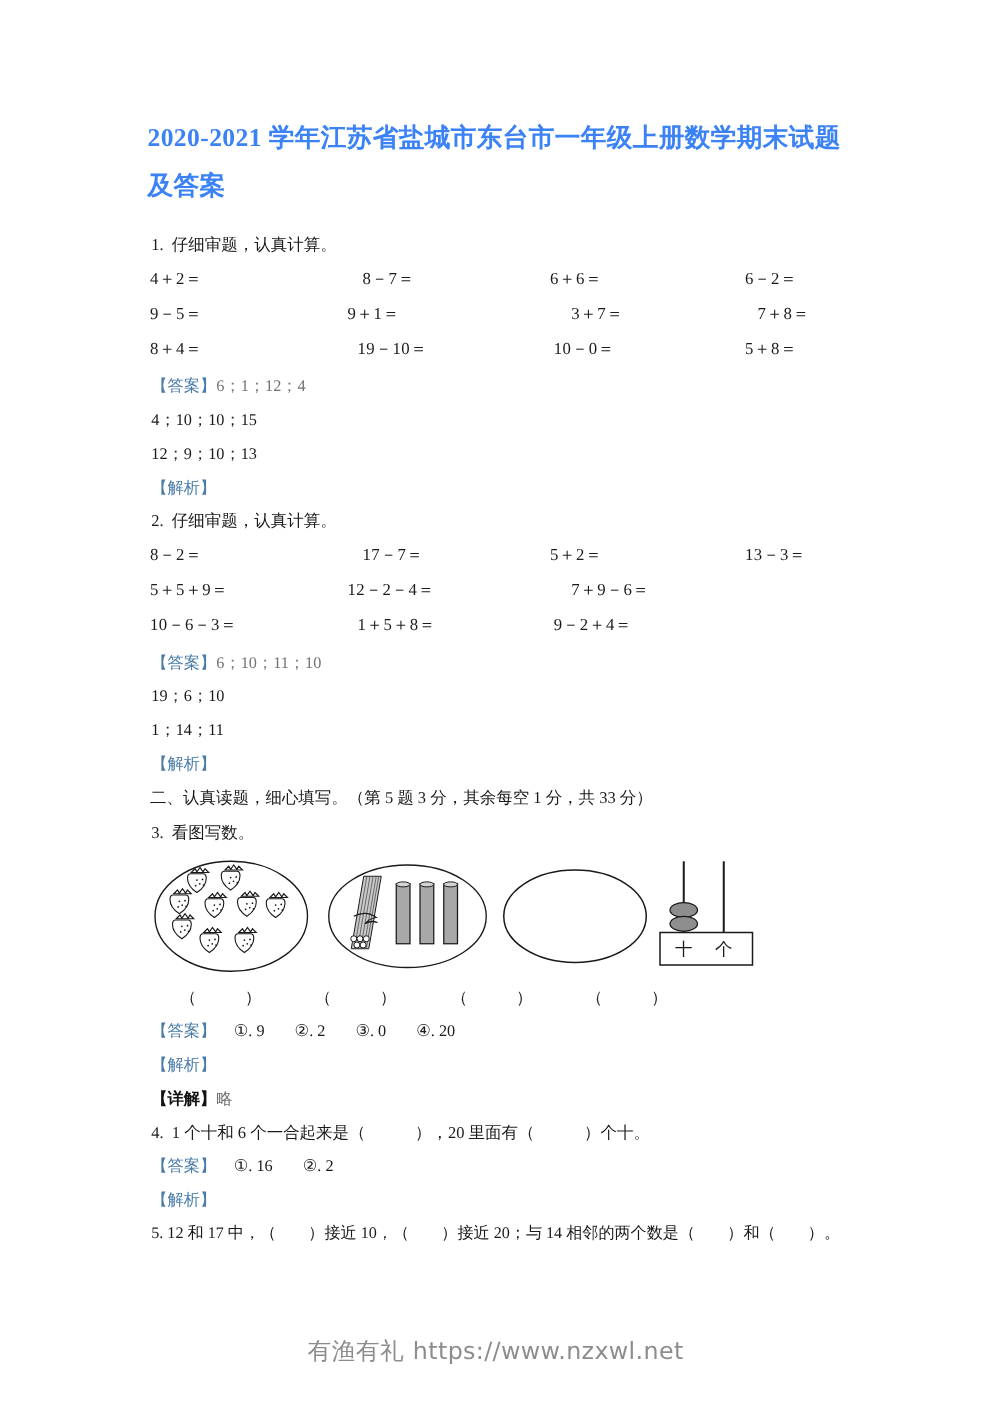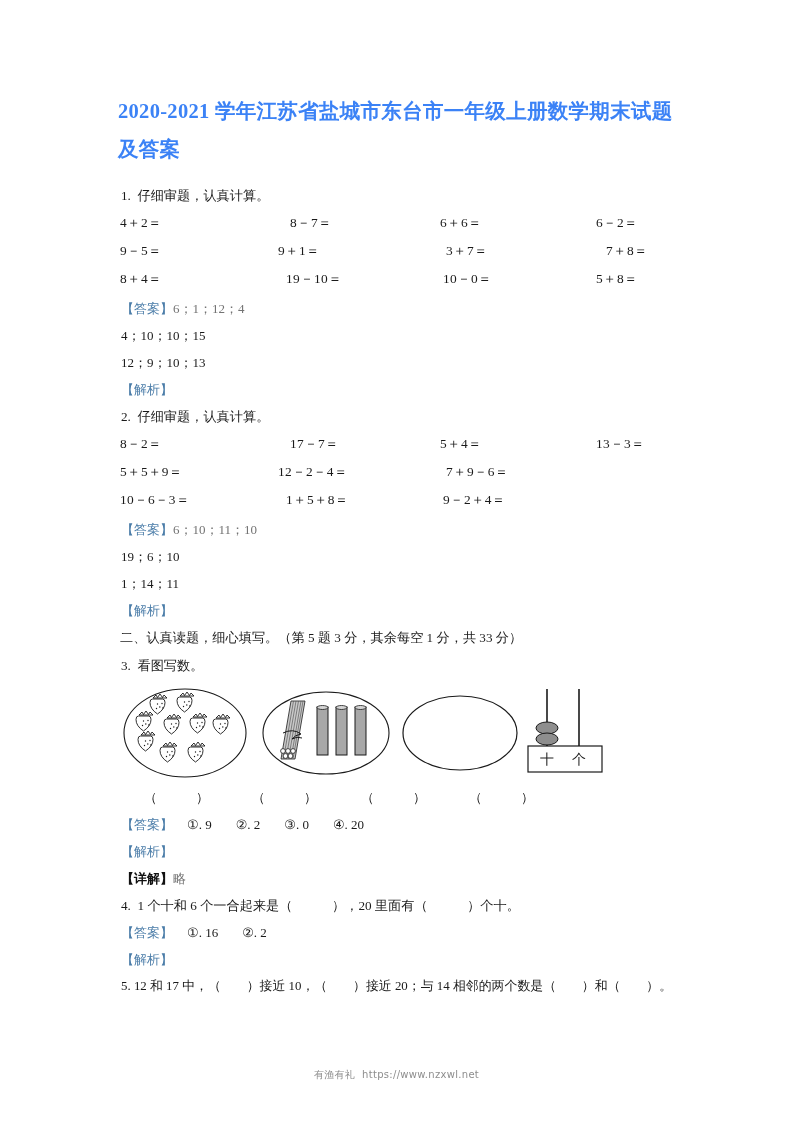--- a/index.html
+++ b/index.html
@@ -73,7 +73,7 @@
   .c2 { left: 322px; }
   .c3 { left: 478px; }
   .math-row.indent .c1 { left: 160px; }
-  .math-row.indent .c2 { left: 328px; }
+  .math-row.indent .c2 { left: 339px; }
   .math-row.indent .c3 { left: 488px; }
   .math-row.indent2 .c1 { left: 168px; }
   .math-row.indent2 .c2 { left: 325px; }

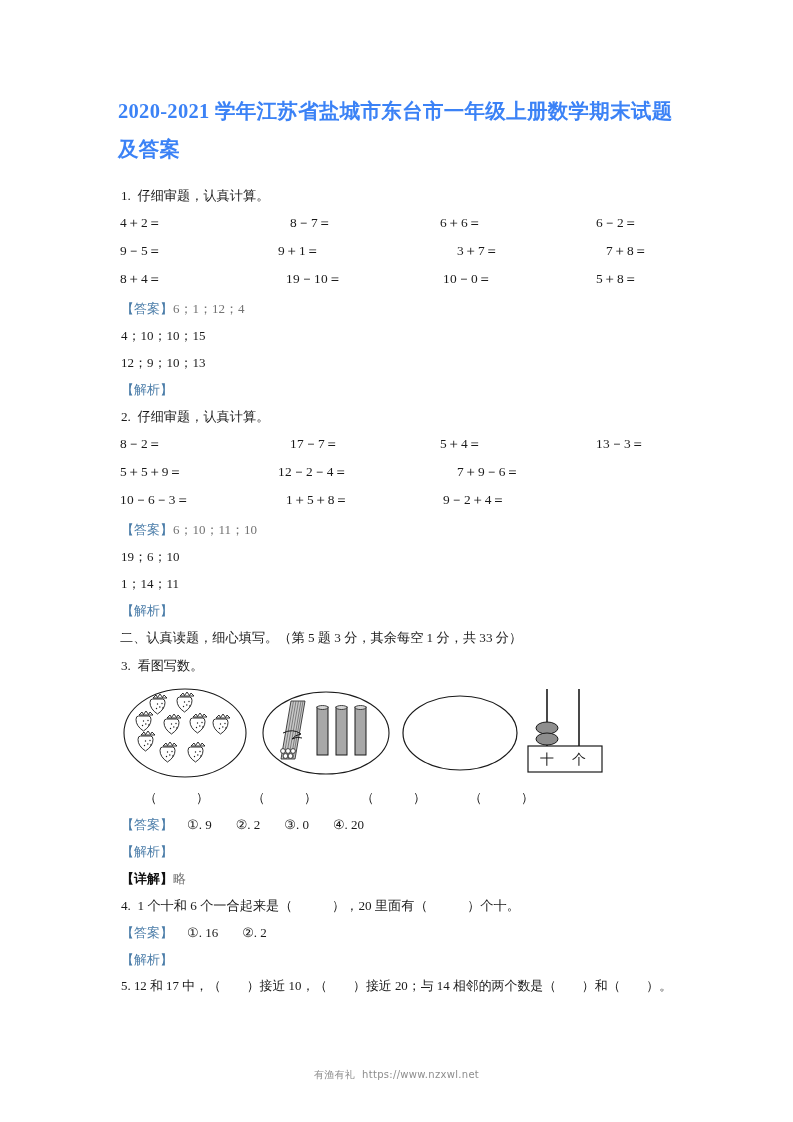--- a/index.html
+++ b/index.html
@@ -195,7 +195,7 @@
         <div class="math-row">
           <span class="math-cell c0">8－2＝</span>
           <span class="math-cell c1">17－7＝</span>
-          <span class="math-cell c2">5＋4＝</span>
+          <span class="math-cell c2">5＋2＝</span>
           <span class="math-cell c3">13－3＝</span>
         </div>
         <div class="math-row indent">

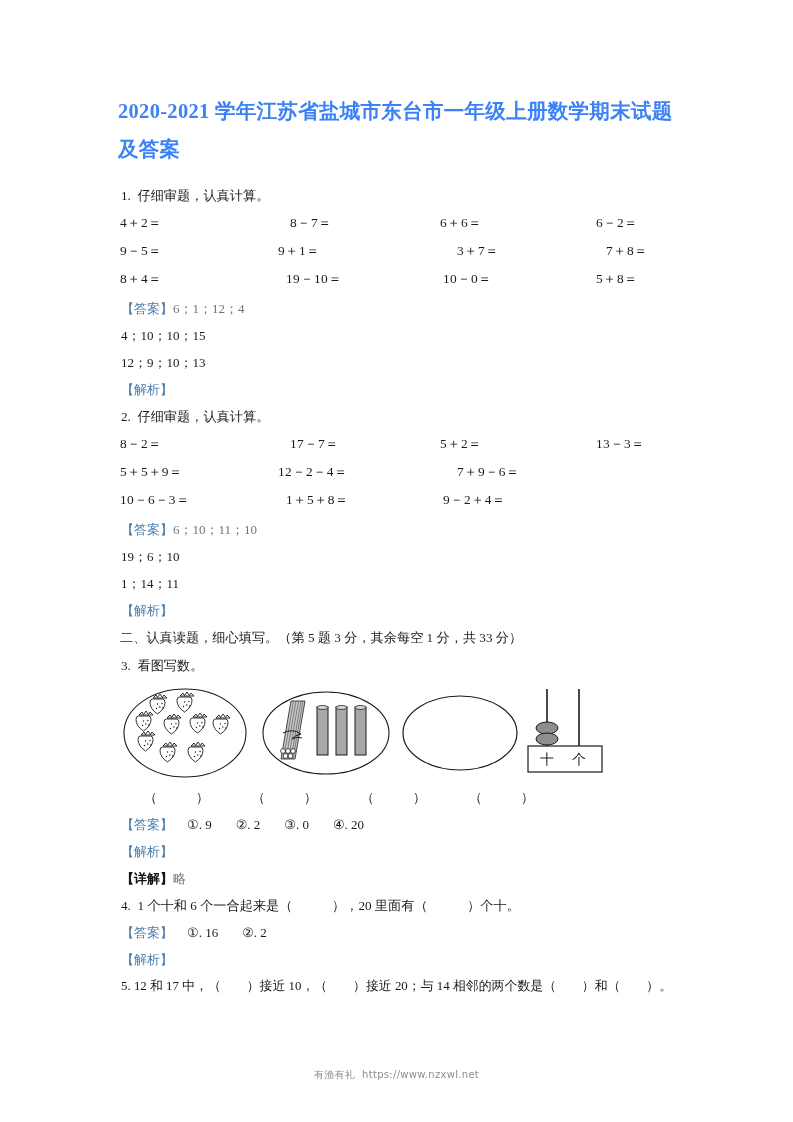--- a/index.html
+++ b/index.html
@@ -143,7 +143,7 @@
     width: 793px;
     text-align: center;
     font-family: "DejaVu Sans", "Liberation Sans", sans-serif;
-    font-size: 10px;
+    font-size: 19px;
     color: #8d8d8d;
     letter-spacing: 0.3px;
   }

